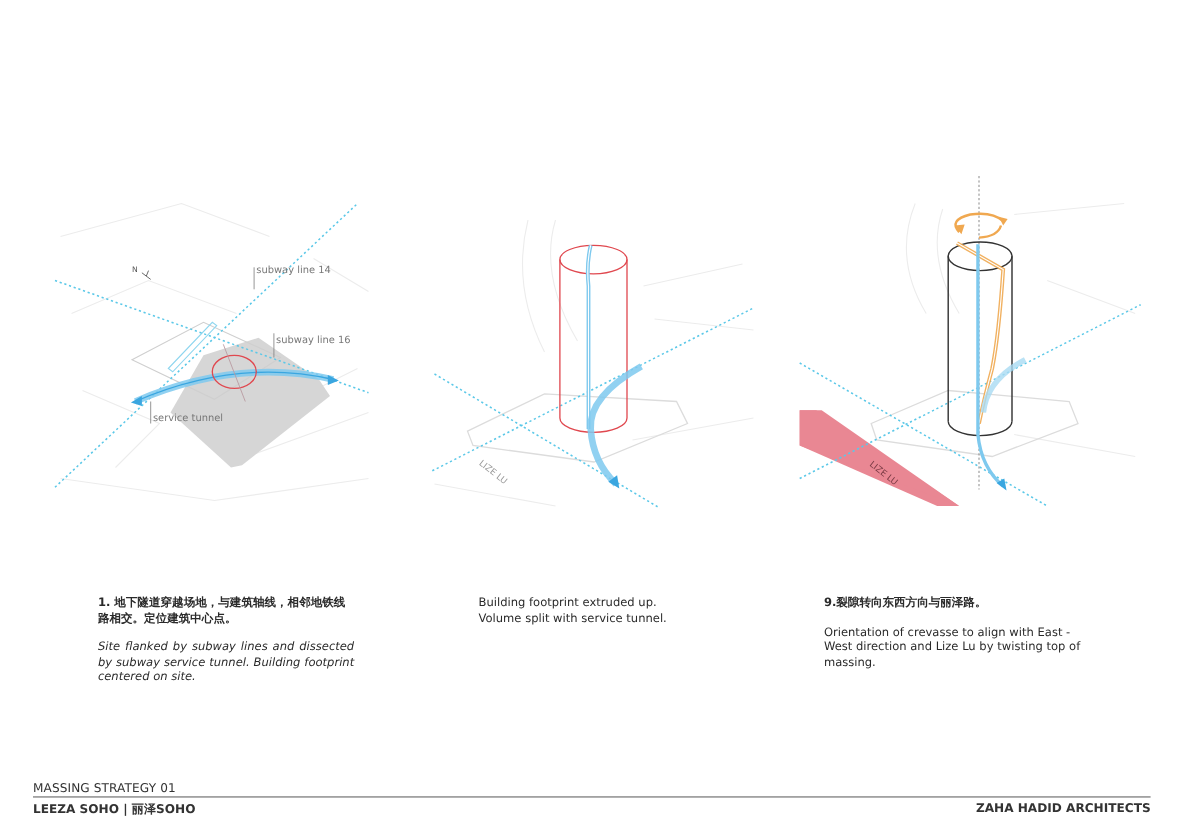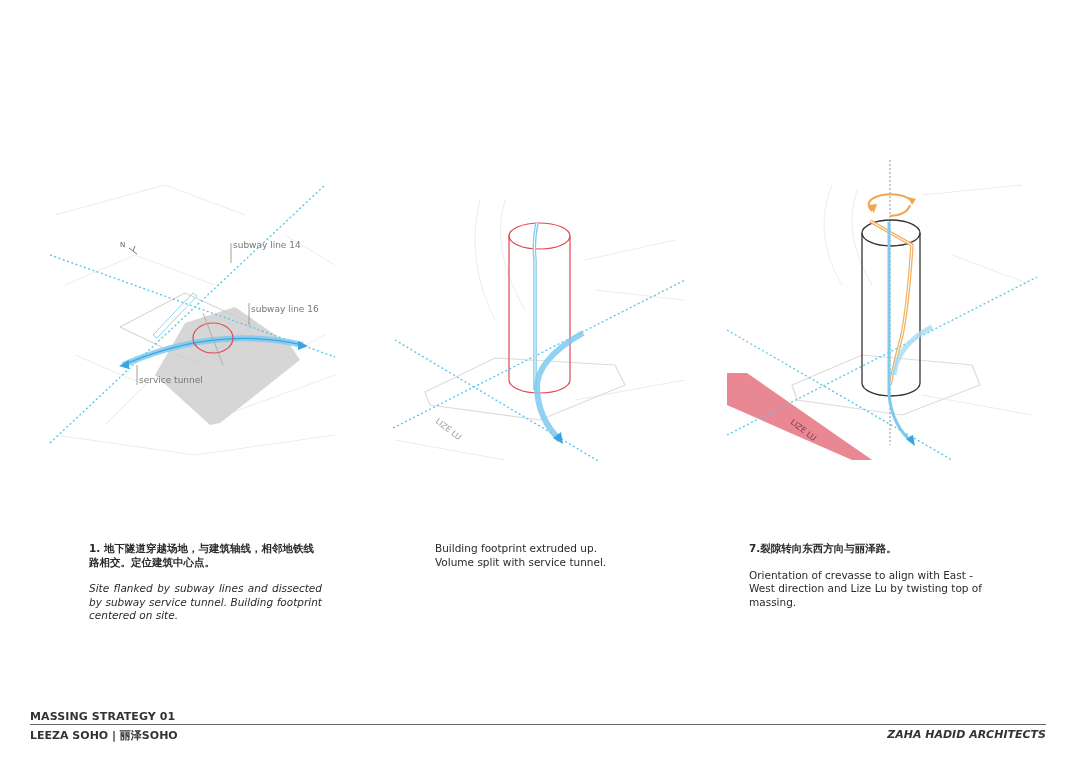--- a/index.html
+++ b/index.html
@@ -144,7 +144,7 @@
 </div>
 
 <div class="caption" style="left:737px;top:542px;width:245px;">
-  <div class="cn">7.裂隙转向东西方向与丽泽路。</div>
+  <div class="cn">9.裂隙转向东西方向与丽泽路。</div>
   <div class="en">Orientation of crevasse to align with East - West direction and Lize Lu by twisting top of massing.</div>
 </div>
 

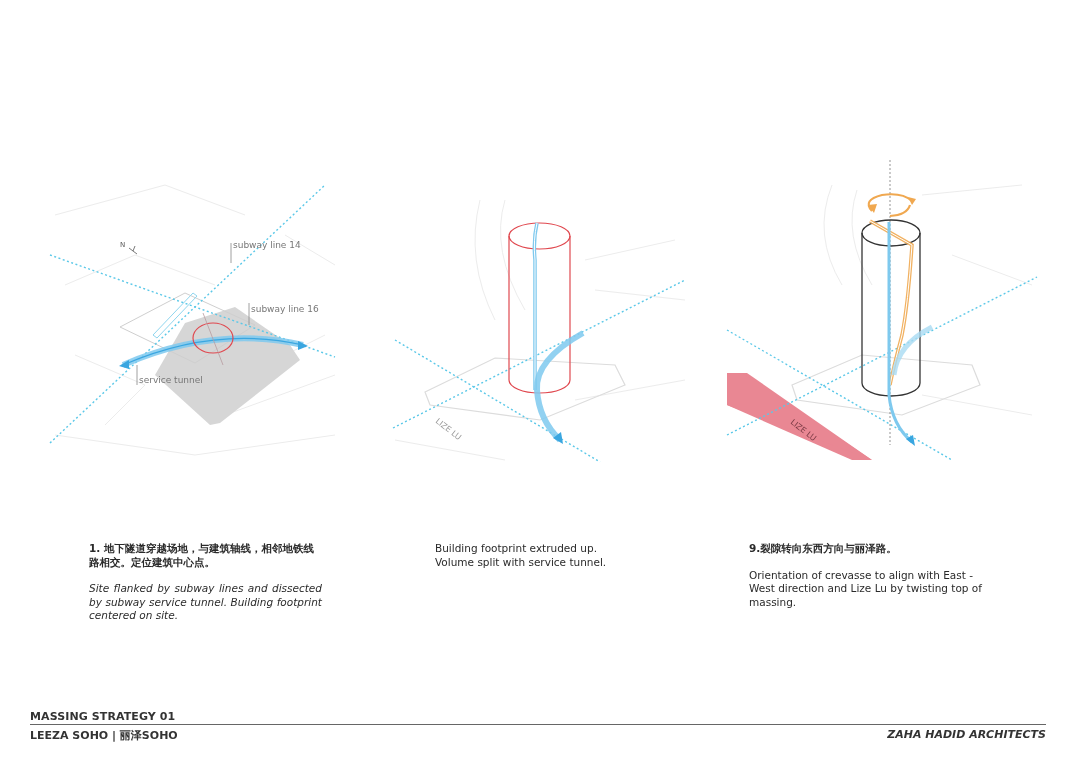--- a/index.html
+++ b/index.html
@@ -10,7 +10,7 @@
   .caption .cn{font-weight:bold;margin-bottom:13px;}
   .caption .en{}
   .caption.justify .en{text-align:justify;text-align-last:left;font-style:italic;}
-  .footer-title{position:absolute;left:30px;top:710px;font-size:11px;font-weight:bold;color:#333;letter-spacing:0.1px;}
+  .footer-title{position:absolute;left:30px;top:710px;font-size:11px;font-weight:normal;color:#333;letter-spacing:0.1px;}
   .footer-line{position:absolute;left:30px;top:724px;width:1016px;height:1px;background:#666;}
   .footer-sub{position:absolute;left:30px;top:728px;font-size:11px;font-weight:bold;color:#333;}
   .footer-firm{position:absolute;right:34px;top:728px;font-size:11px;font-weight:bold;color:#333;font-style:italic;}

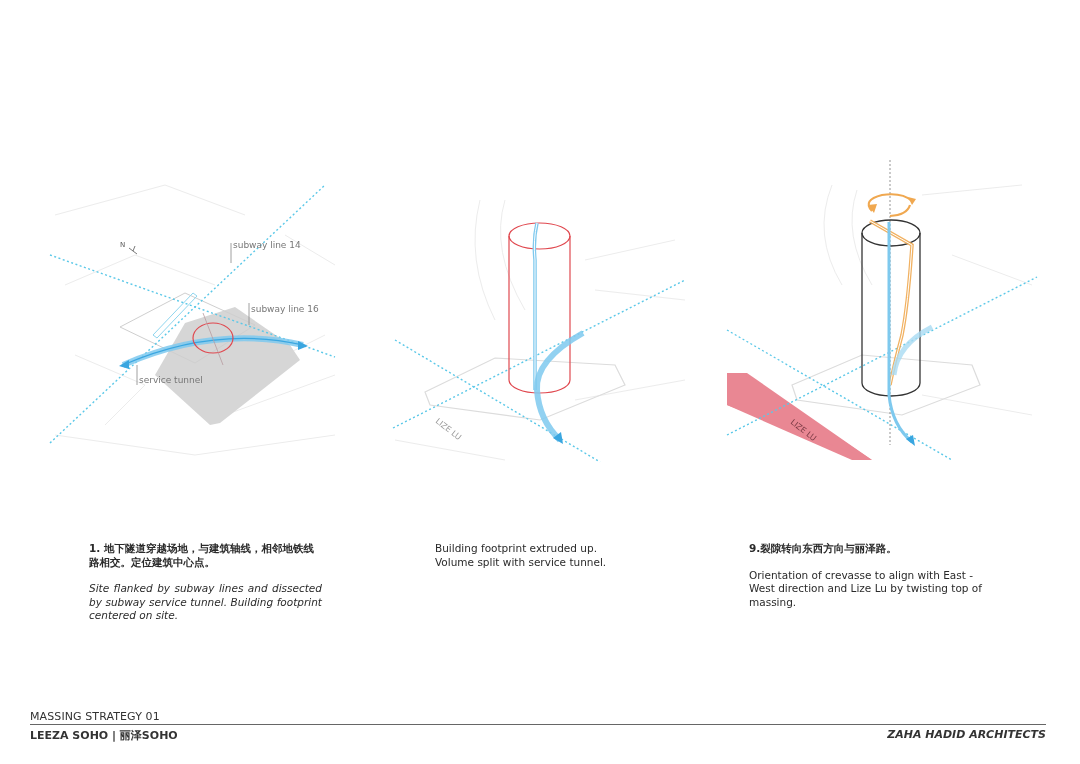--- a/index.html
+++ b/index.html
@@ -13,7 +13,7 @@
   .footer-title{position:absolute;left:30px;top:710px;font-size:11px;font-weight:normal;color:#333;letter-spacing:0.1px;}
   .footer-line{position:absolute;left:30px;top:724px;width:1016px;height:1px;background:#666;}
   .footer-sub{position:absolute;left:30px;top:728px;font-size:11px;font-weight:bold;color:#333;}
-  .footer-firm{position:absolute;right:34px;top:728px;font-size:11px;font-weight:bold;color:#333;font-style:italic;}
+  .footer-firm{position:absolute;right:34px;top:728px;font-size:11px;font-weight:bold;color:#333;}
   .lbl{font-family:"DejaVu Sans",sans-serif;font-size:9px;fill:#777;}
 </style>
 </head>

